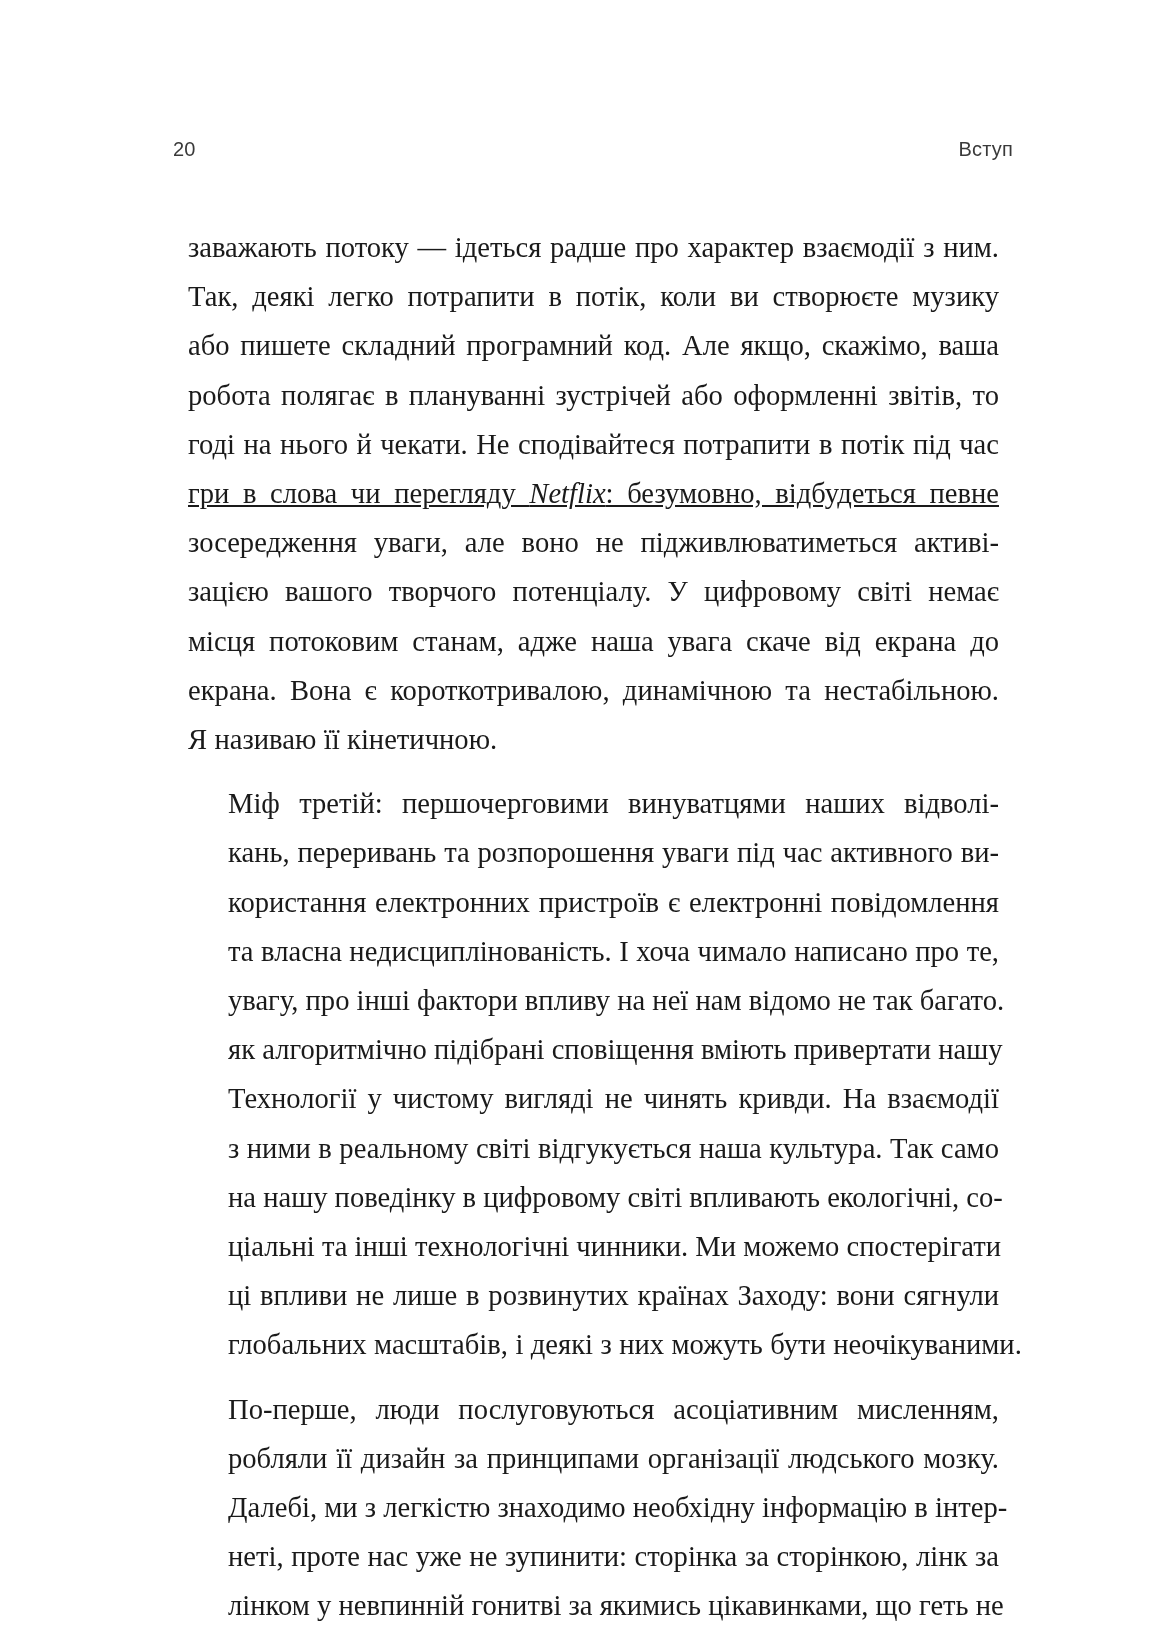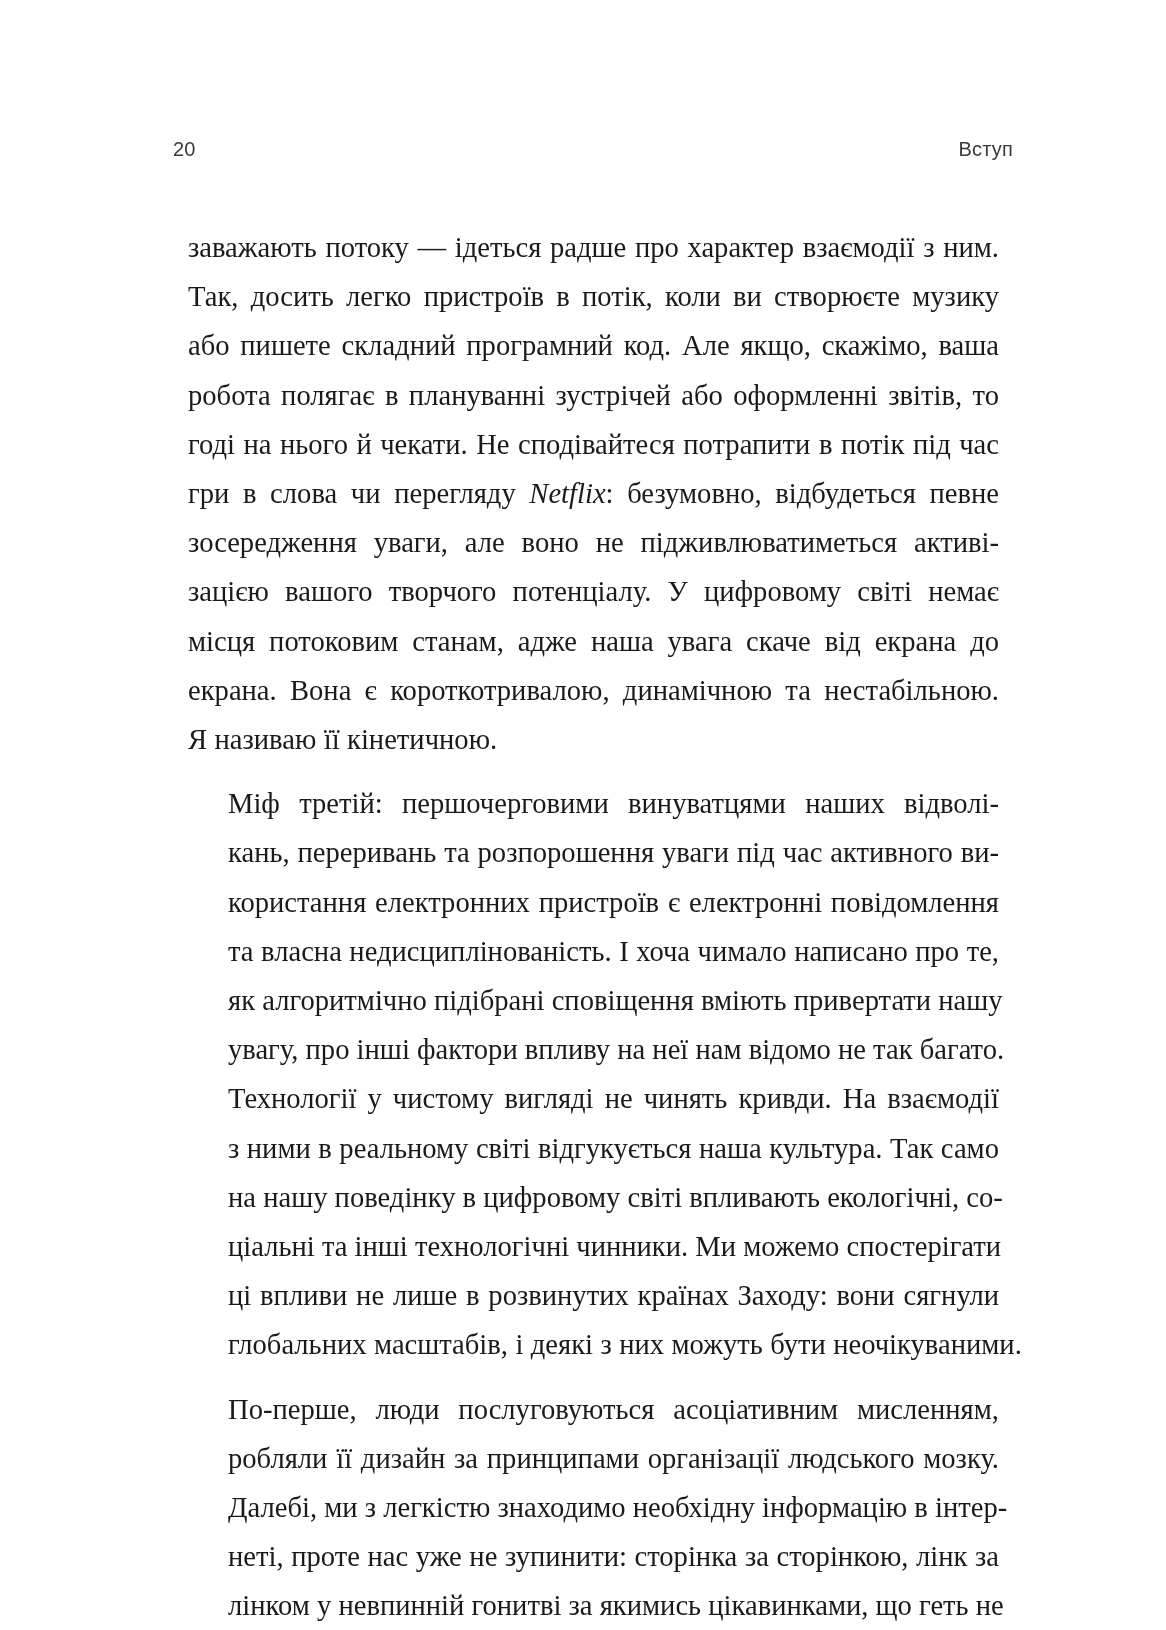--- a/index.html
+++ b/index.html
@@ -97,7 +97,7 @@
 
     <p class="body-par">
       <span class="jline" style="word-spacing: 0px; letter-spacing: 0px;">заважають потоку — ідеться радше про характер взаємодії з ним.</span>
-      <span class="jline" style="word-spacing: 0px; letter-spacing: 0px;">Так, досить легко пристроїв в потік, коли ви створюєте музику</span>
+      <span class="jline" style="word-spacing: 0px; letter-spacing: 0px;">Так, деякі легко потрапити в потік, коли ви створюєте музику</span>
       <span class="jline" style="word-spacing: 0px; letter-spacing: 0px;">або пишете складний програмний код. Але якщо, скажімо, ваша</span>
       <span class="jline" style="word-spacing: 0px; letter-spacing: 0px;">робота полягає в плануванні зустрічей або оформленні звітів, то</span>
       <span class="jline" style="word-spacing: 0px; letter-spacing: 0px;">годі на нього й чекати. Не сподівайтеся потрапити в потік під час</span>

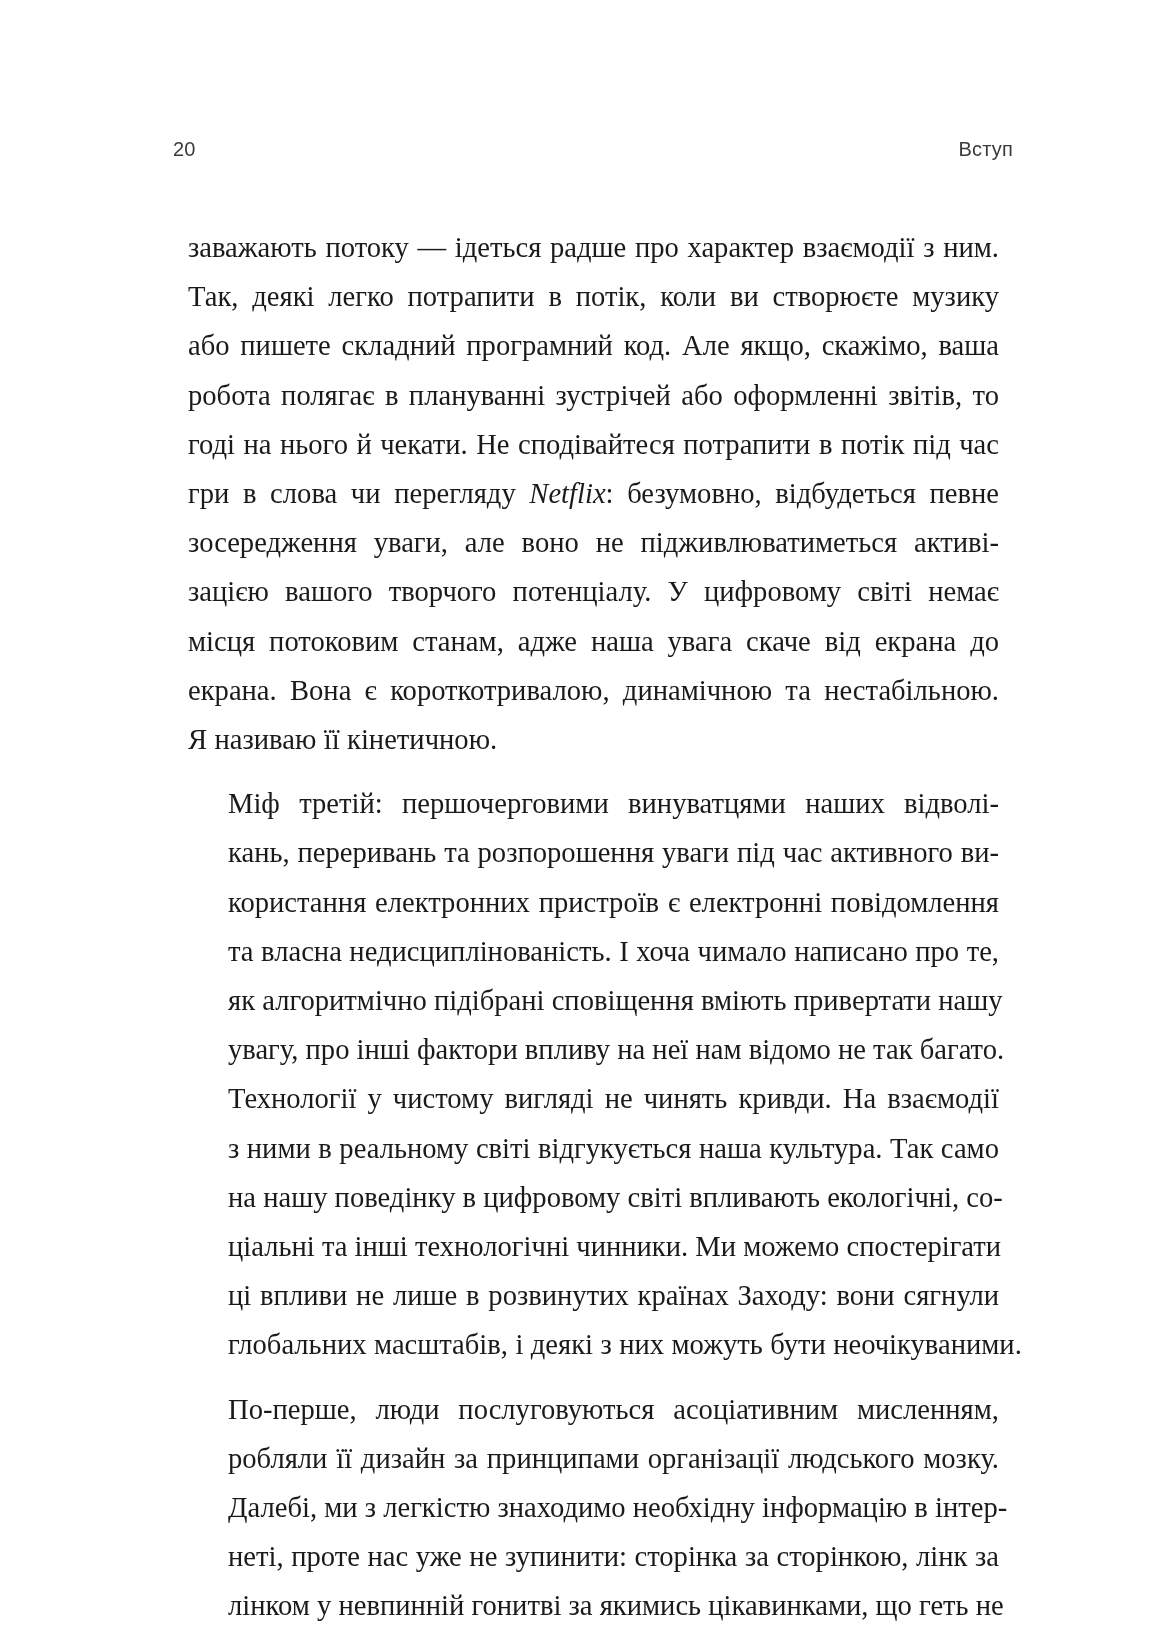--- a/index.html
+++ b/index.html
@@ -101,7 +101,7 @@
       <span class="jline" style="word-spacing: 0px; letter-spacing: 0px;">або пишете складний програмний код. Але якщо, скажімо, ваша</span>
       <span class="jline" style="word-spacing: 0px; letter-spacing: 0px;">робота полягає в плануванні зустрічей або оформленні звітів, то</span>
       <span class="jline" style="word-spacing: 0px; letter-spacing: 0px;">годі на нього й чекати. Не сподівайтеся потрапити в потік під час</span>
-      <span class="jline" style="word-spacing: 0px; letter-spacing: 0px;"><span>гри в слова чи перегляду </span><i class="italic-title">Netflix</i><span>: безумовно, відбудеться певне</span></span>
+      <span class="jline" style="word-spacing: 0px; letter-spacing: 0px; text-decoration: underline;"><span>гри в слова чи перегляду </span><i class="italic-title">Netflix</i><span>: безумовно, відбудеться певне</span></span>
       <span class="jline" style="word-spacing: 0px; letter-spacing: 0px;">зосередження уваги, але воно не підживлюватиметься активі-</span>
       <span class="jline" style="word-spacing: 0px; letter-spacing: 0px;">зацією вашого творчого потенціалу. У цифровому світі немає</span>
       <span class="jline" style="word-spacing: 0px; letter-spacing: 0px;">місця потоковим станам, адже наша увага скаче від екрана до</span>

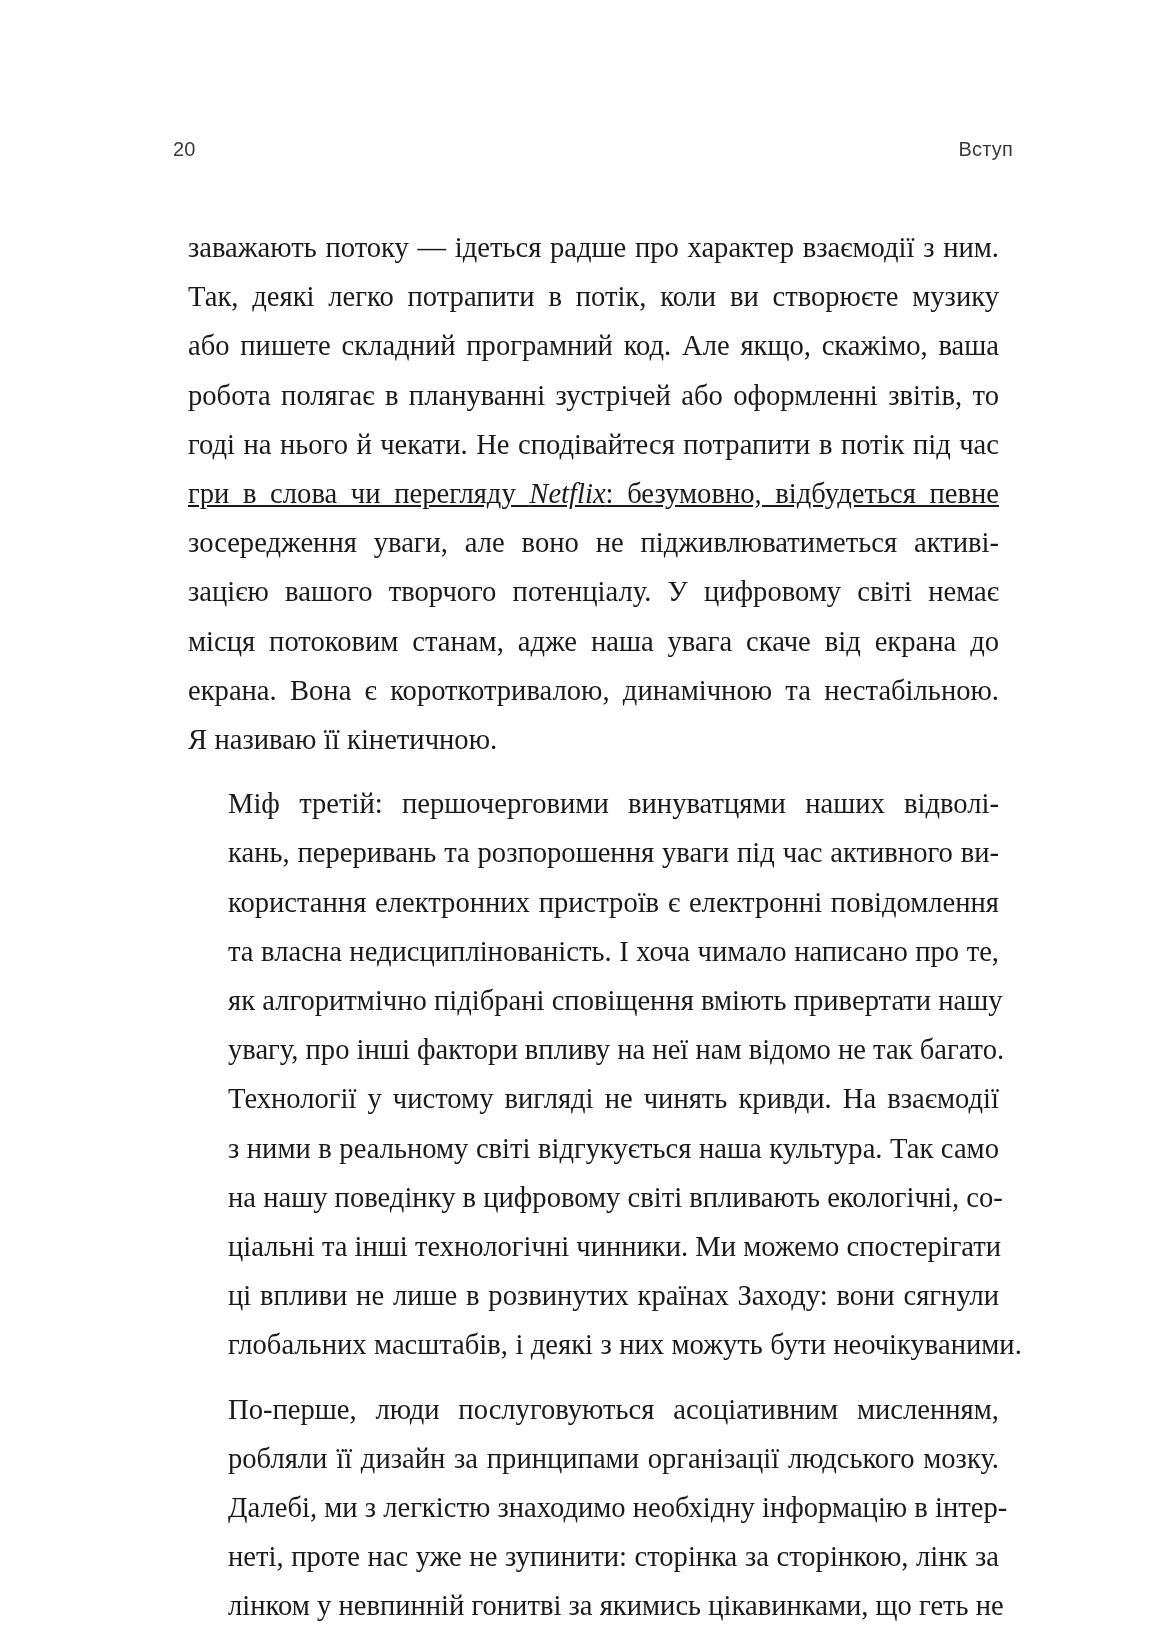--- a/index.html
+++ b/index.html
@@ -114,8 +114,8 @@
       <span class="jline" style="word-spacing: 0px; letter-spacing: 0px;">кань, переривань та розпорошення уваги під час активного ви-</span>
       <span class="jline" style="word-spacing: 0px; letter-spacing: 0px;">користання електронних пристроїв є електронні повідомлення</span>
       <span class="jline" style="word-spacing: 0px; letter-spacing: 0px;">та власна недисциплінованість. І хоча чимало написано про те,</span>
+      <span class="jline" style="word-spacing: 0px; letter-spacing: 0px;">увагу, про інші фактори впливу на неї нам відомо не так багато.</span>
       <span class="jline" style="word-spacing: 0px; letter-spacing: 0px;">як алгоритмічно підібрані сповіщення вміють привертати нашу</span>
-      <span class="jline" style="word-spacing: 0px; letter-spacing: 0px;">увагу, про інші фактори впливу на неї нам відомо не так багато.</span>
       <span class="jline" style="word-spacing: 0px; letter-spacing: 0px;">Технології у чистому вигляді не чинять кривди. На взаємодії</span>
       <span class="jline" style="word-spacing: 0px; letter-spacing: 0px;">з ними в реальному світі відгукується наша культура. Так само</span>
       <span class="jline" style="word-spacing: 0px; letter-spacing: 0px;">на нашу поведінку в цифровому світі впливають екологічні, со-</span>

